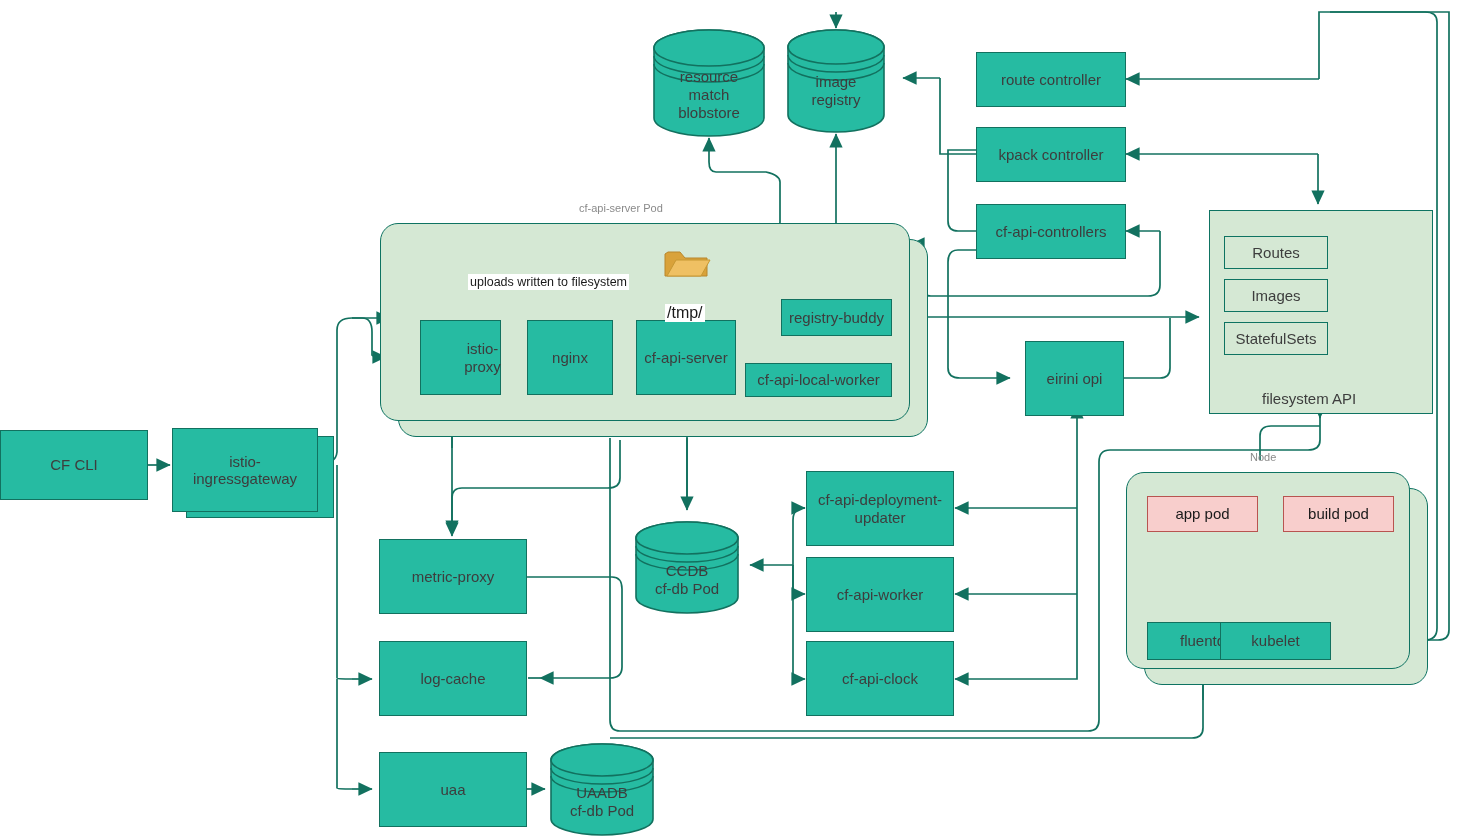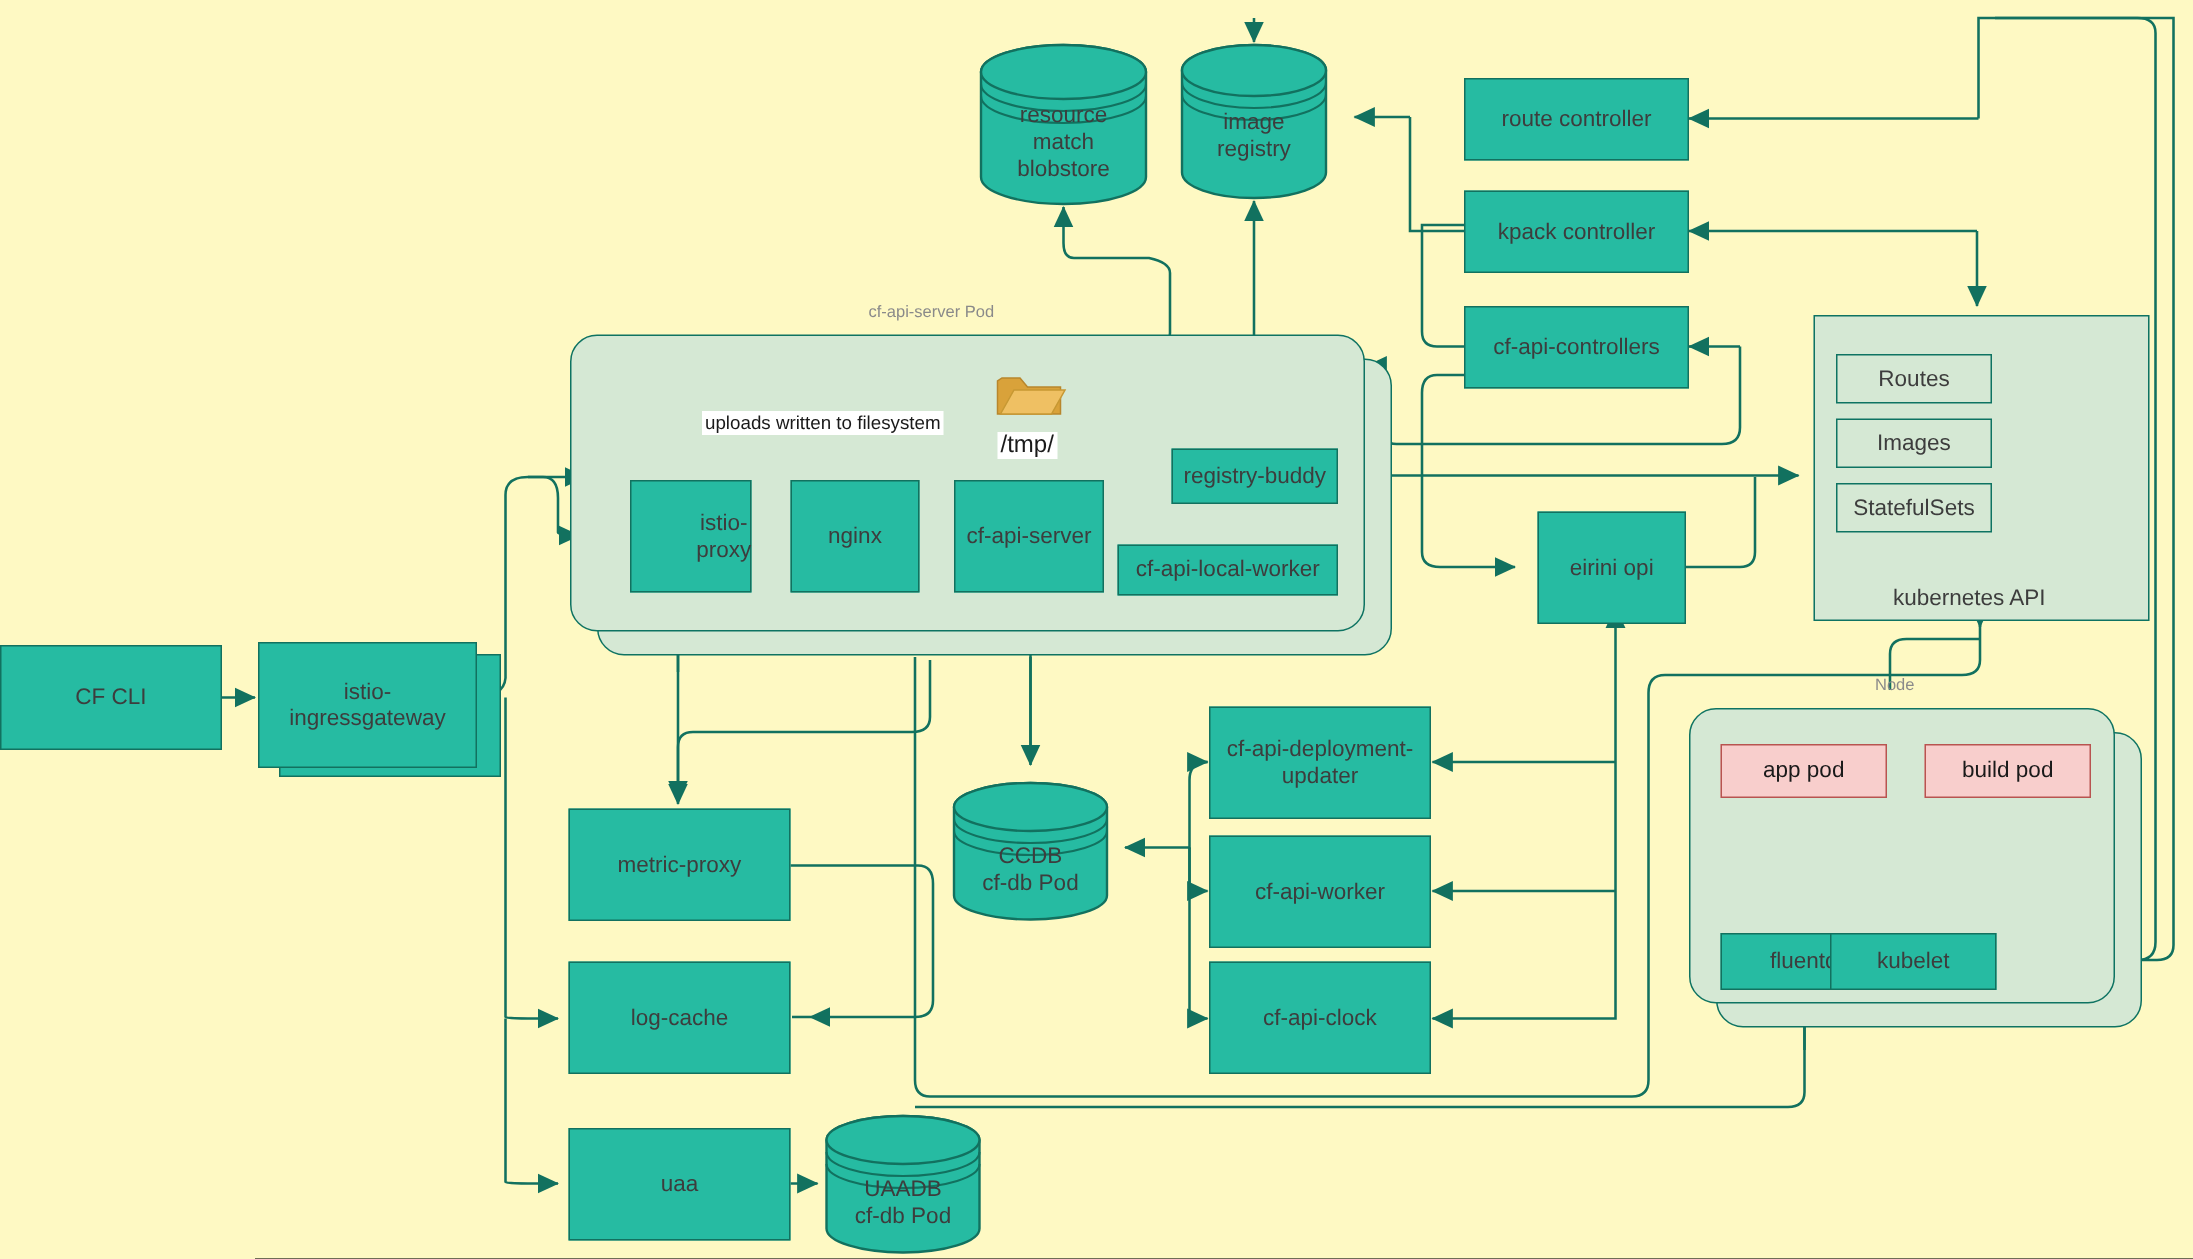--- a/index.html
+++ b/index.html
@@ -4,7 +4,7 @@
 <style>
   html,body{margin:0;padding:0;background:#000;}
   body{font-family:"Liberation Sans",sans-serif;}
-  #stage{position:relative;width:1462px;height:839px;background:#fef9c3;overflow:hidden;}
+  #stage{position:relative;width:1462px;height:839px;background:#ffffff;overflow:hidden;}
   svg#wires{position:absolute;left:0;top:0;width:1462px;height:839px;pointer-events:none;}
 
   .node{position:absolute;box-sizing:border-box;display:flex;align-items:center;justify-content:center;

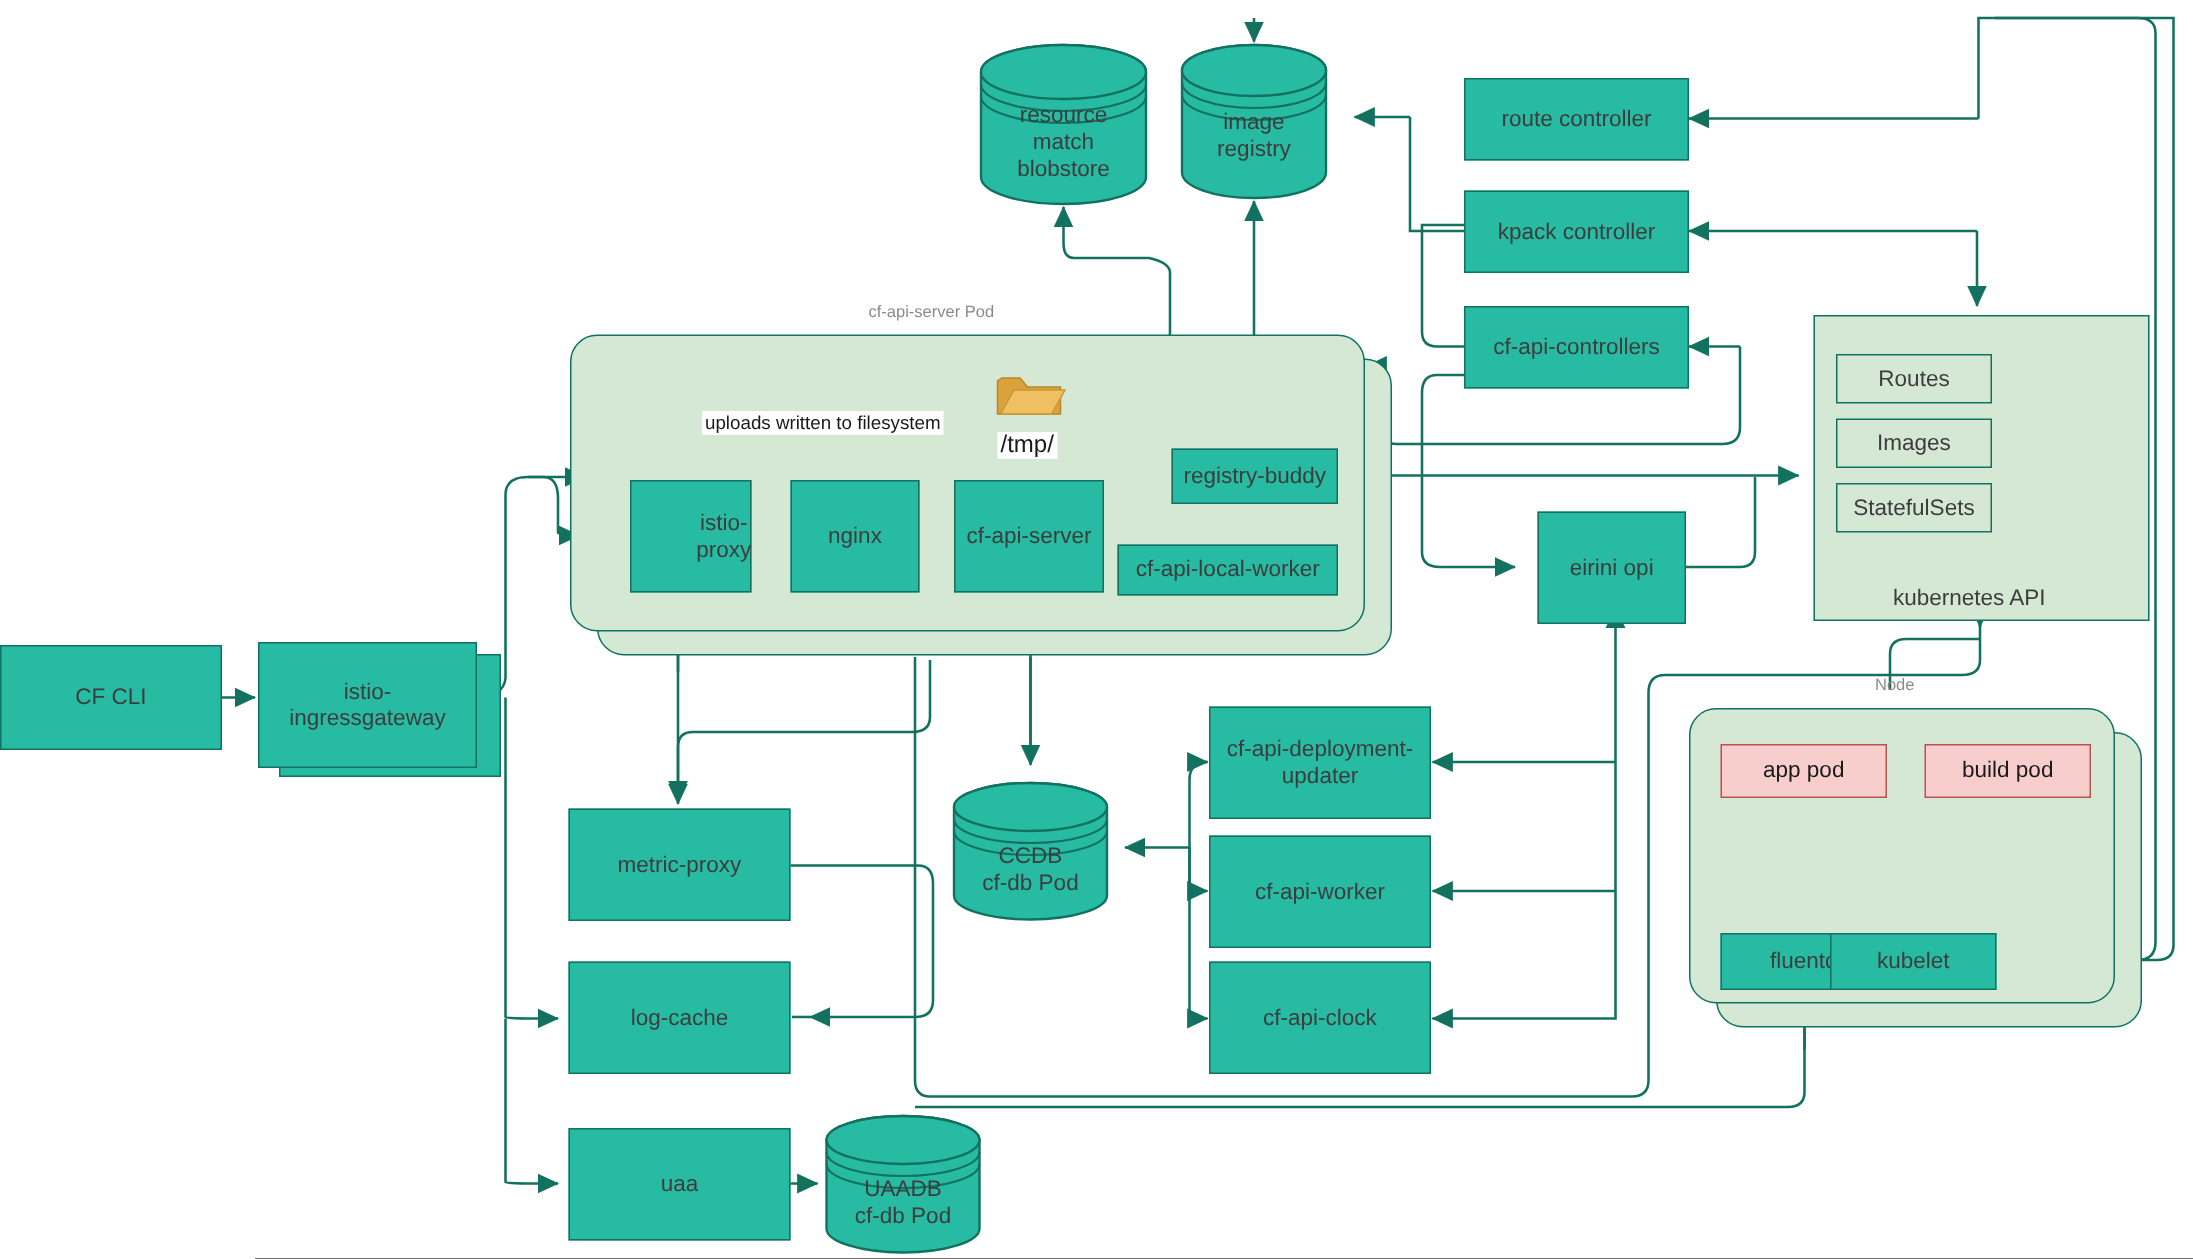--- a/index.html
+++ b/index.html
@@ -28,7 +28,7 @@
   .podghost{background:#d5e8d4;border:1.6px solid #0e7362;}
 
   .whitelabel{position:absolute;background:#fff;color:#1a1a1a;font-size:12.5px;padding:1px 2px;z-index:8;white-space:nowrap;}
-  .tmplabel{position:absolute;background:#fff;color:#1a1a1a;font-size:16px;padding:0 2px;z-index:8;white-space:nowrap;}
+  .tmplabel{position:absolute;background:#fff;color:#1a1a1a;font-size:16px;padding:0 2px;z-index:8;white-space:nowrap;margin-top:16px;}
   .folder{position:absolute;z-index:8;}
 </style>
 </head>

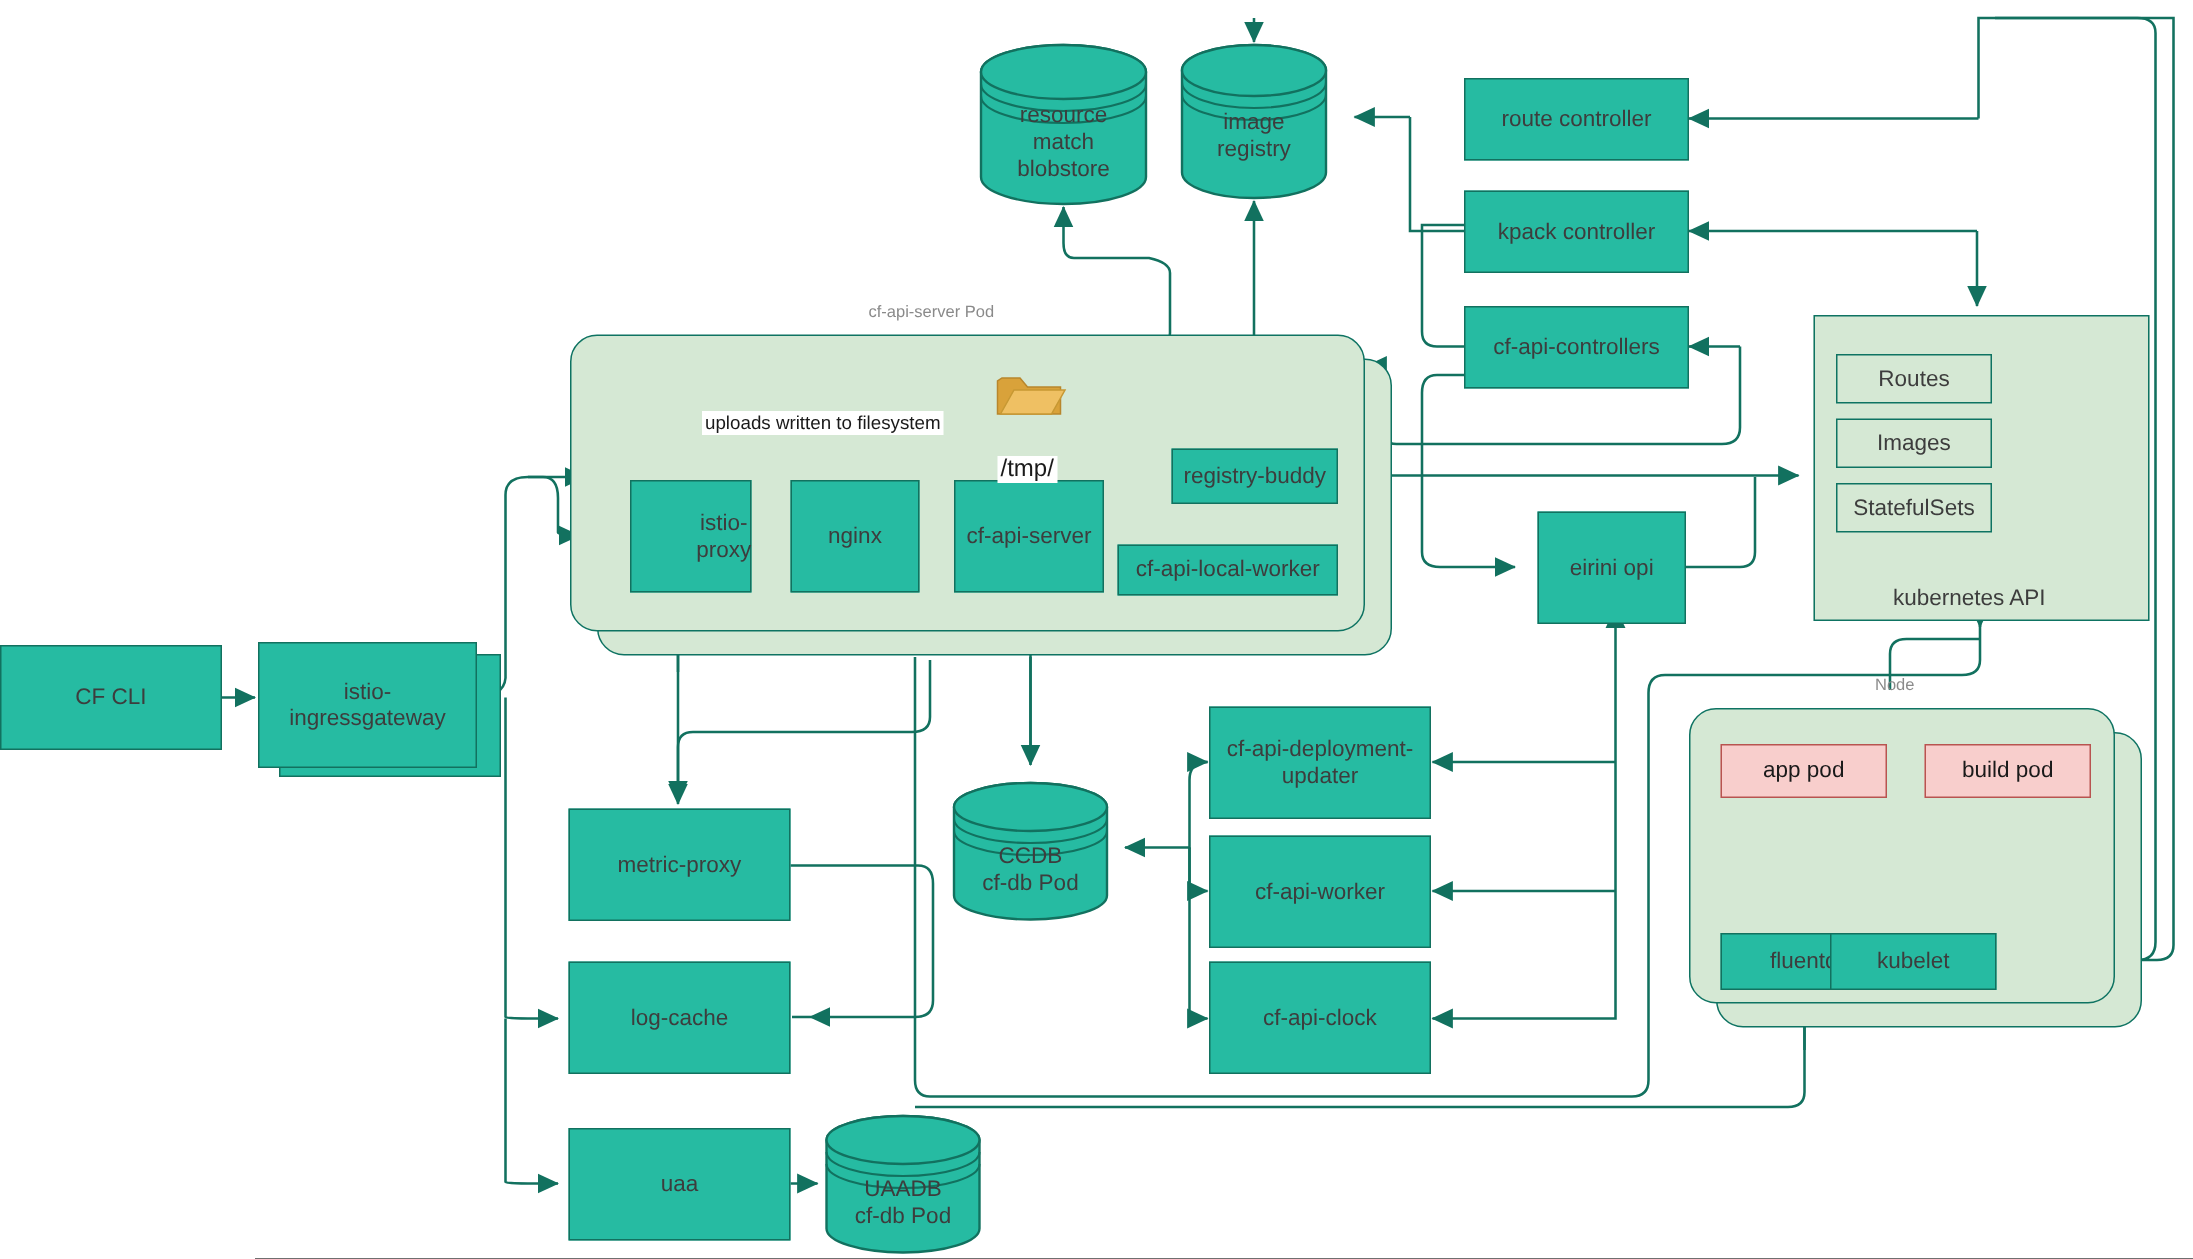--- a/index.html
+++ b/index.html
@@ -224,7 +224,7 @@
   <div class="node pale" style="left:1224px;top:236px;width:104px;height:33px;">Routes</div>
   <div class="node pale" style="left:1224px;top:279px;width:104px;height:33px;">Images</div>
   <div class="node pale" style="left:1224px;top:322px;width:104px;height:33px;">StatefulSets</div>
-  <div class="k8slabel" style="left:1262px;top:390px;">kubernetes API</div>
+  <div class="k8slabel" style="left:1262px;top:390px;">filesystem API</div>
 
   <div class="grouplabel" style="left:1250px;top:451px;">Node</div>
   <div class="podbox podghost" style="left:1144px;top:488px;width:284px;height:197px;"></div>

